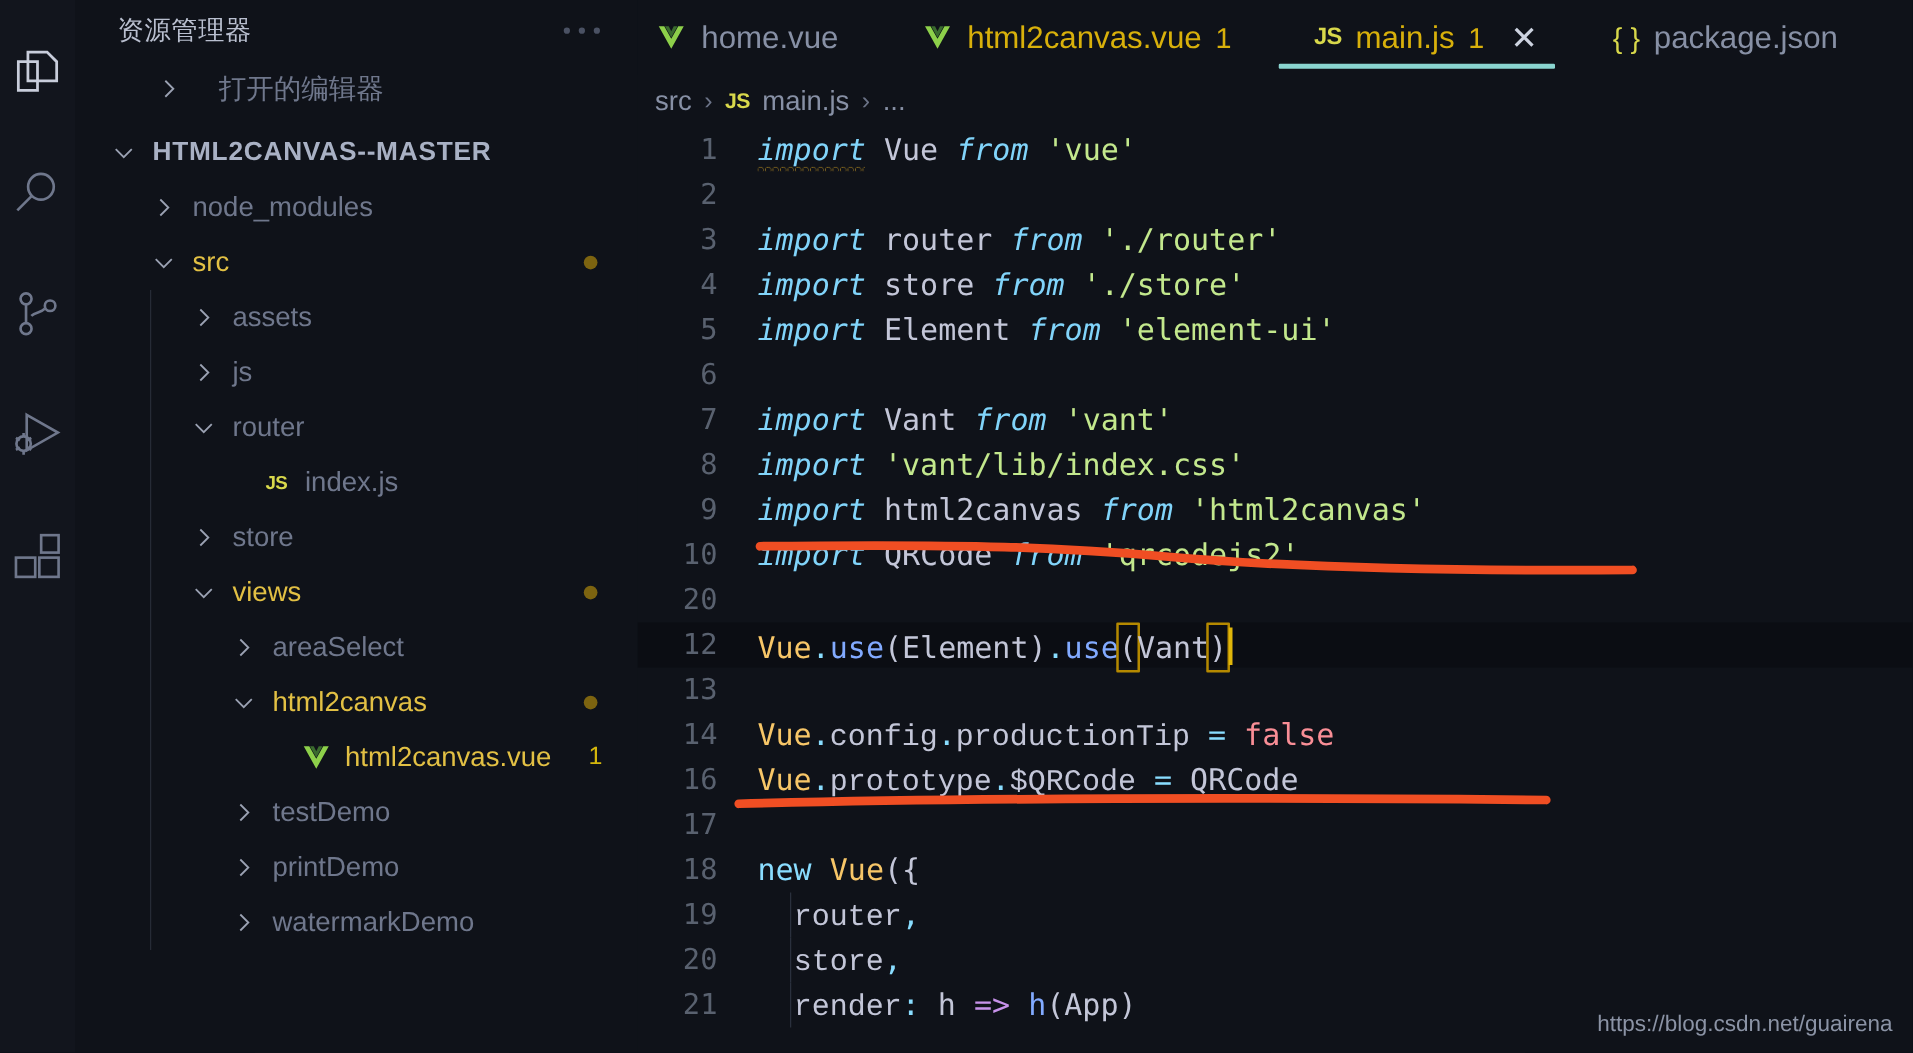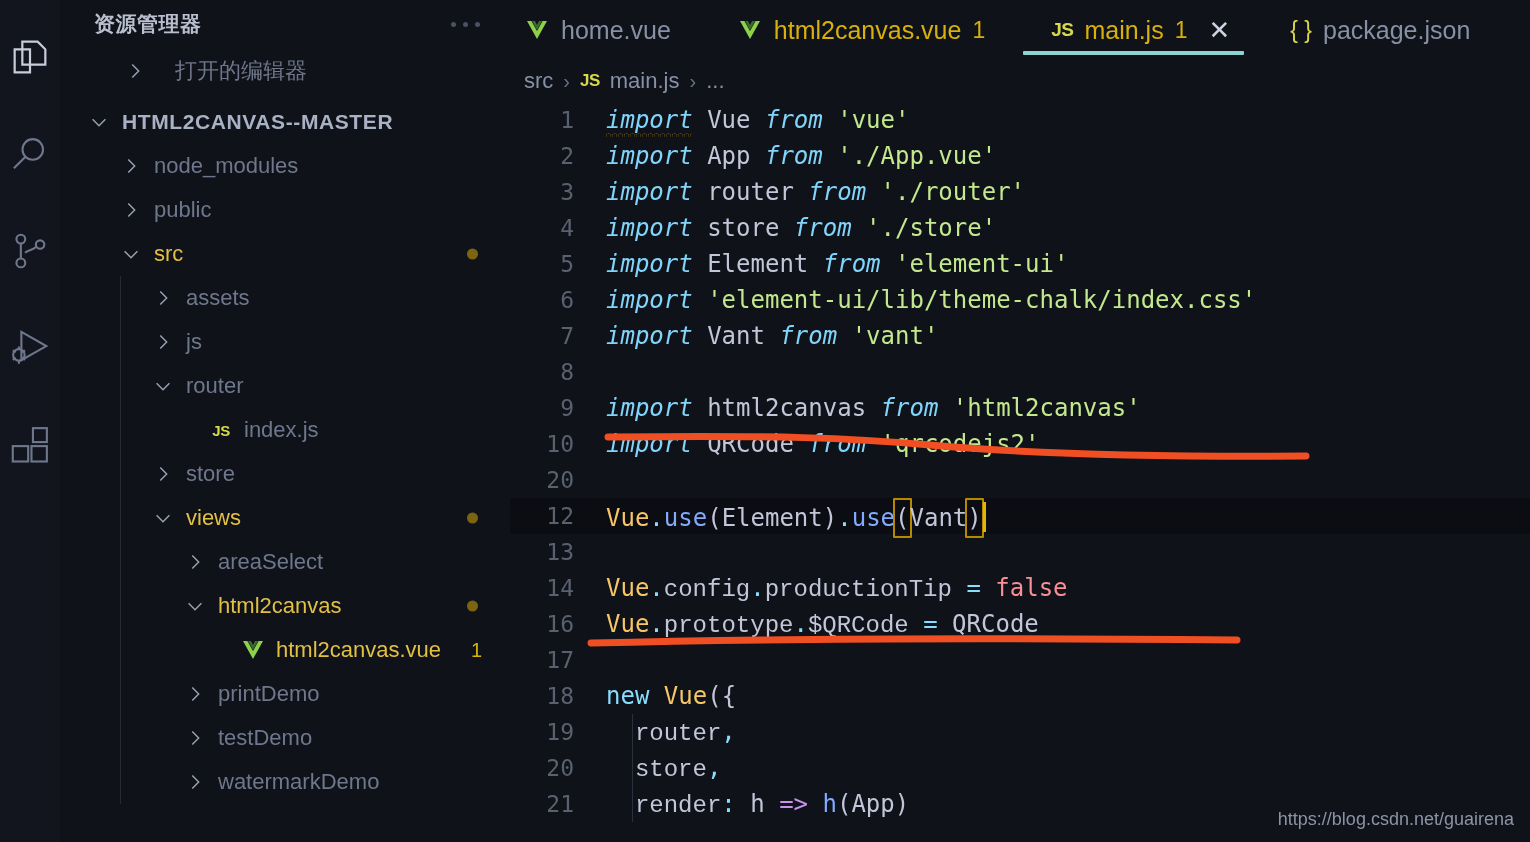--- a/index.html
+++ b/index.html
@@ -27,7 +27,7 @@
   }
   .sb-header {
     height:48px; display:flex; align-items:center;
-    padding:0 18px 0 34px; justify-content:space-between;font-weight:bold;
+    padding:0 18px 0 34px; justify-content:space-between;
   }
   .sb-title {
     color:#b9bfcf; font-size:21px; letter-spacing:.5px;

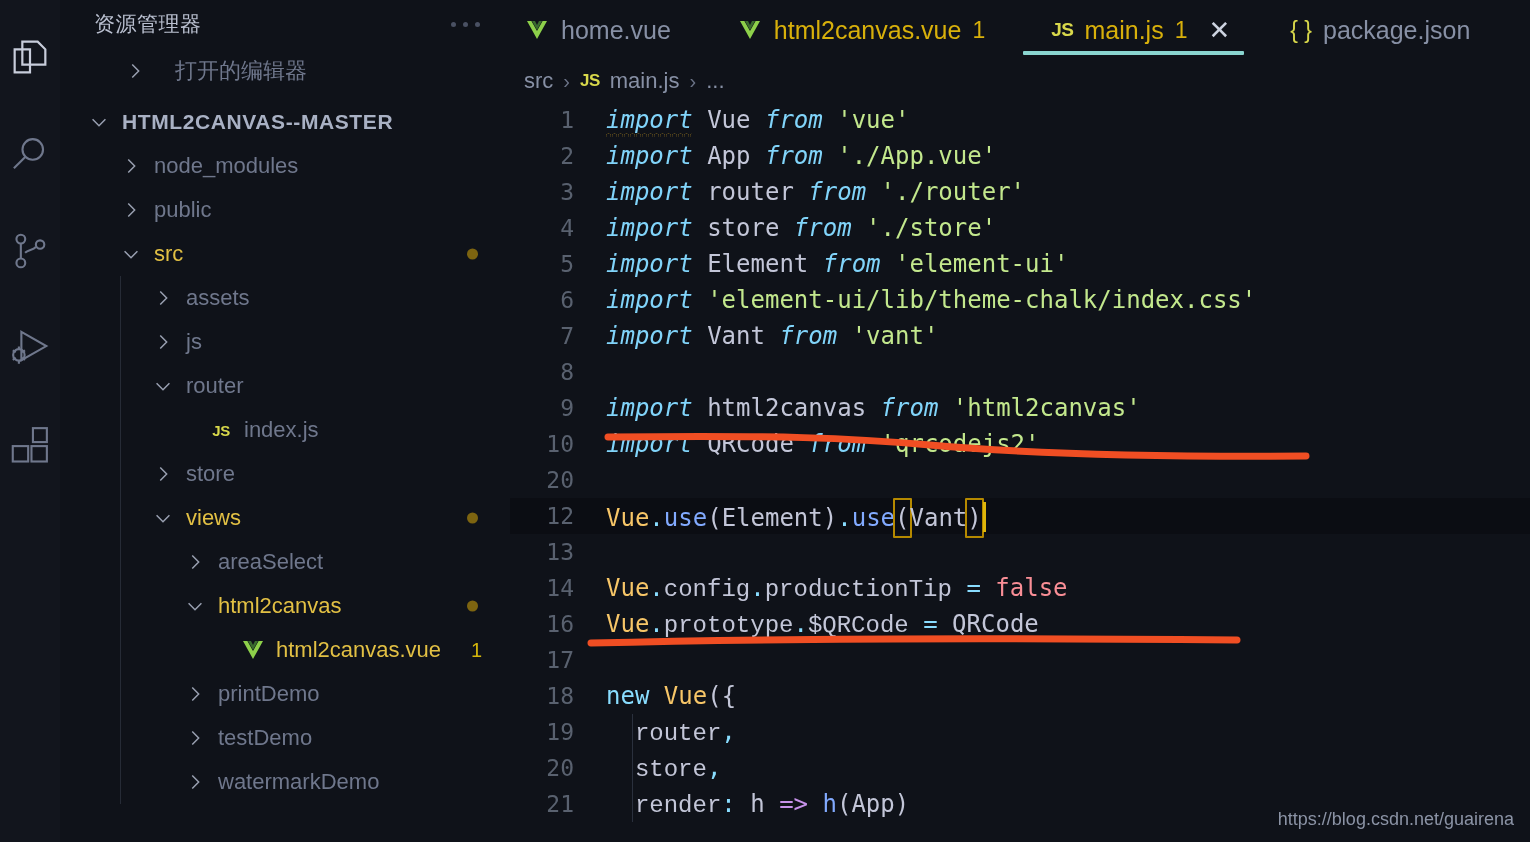--- a/index.html
+++ b/index.html
@@ -413,7 +413,7 @@
       </div>
     <div class="code" id="code">
         <div class="cline"><span class="ln">1</span><span class="src"><span class="k-imp">import</span> <span class="k-id">Vue</span> <span class="k-imp">from</span> <span class="k-str">'vue'</span></span><span class="squiggle"></span></div>
-        <div class="cline"><span class="ln">2</span><span class="src"><span class="k-imp">import</span> <span class="k-id">App</span> <span class="k-imp">from</span> <span class="k-str">'./App.vue'</span></span></div>
+        <div class="cline"><span class="ln">2</span></div>
         <div class="cline"><span class="ln">3</span><span class="src"><span class="k-imp">import</span> <span class="k-id">router</span> <span class="k-imp">from</span> <span class="k-str">'./router'</span></span></div>
         <div class="cline"><span class="ln">4</span><span class="src"><span class="k-imp">import</span> <span class="k-id">store</span> <span class="k-imp">from</span> <span class="k-str">'./store'</span></span></div>
         <div class="cline"><span class="ln">5</span><span class="src"><span class="k-imp">import</span> <span class="k-id">Element</span> <span class="k-imp">from</span> <span class="k-str">'element-ui'</span></span></div>

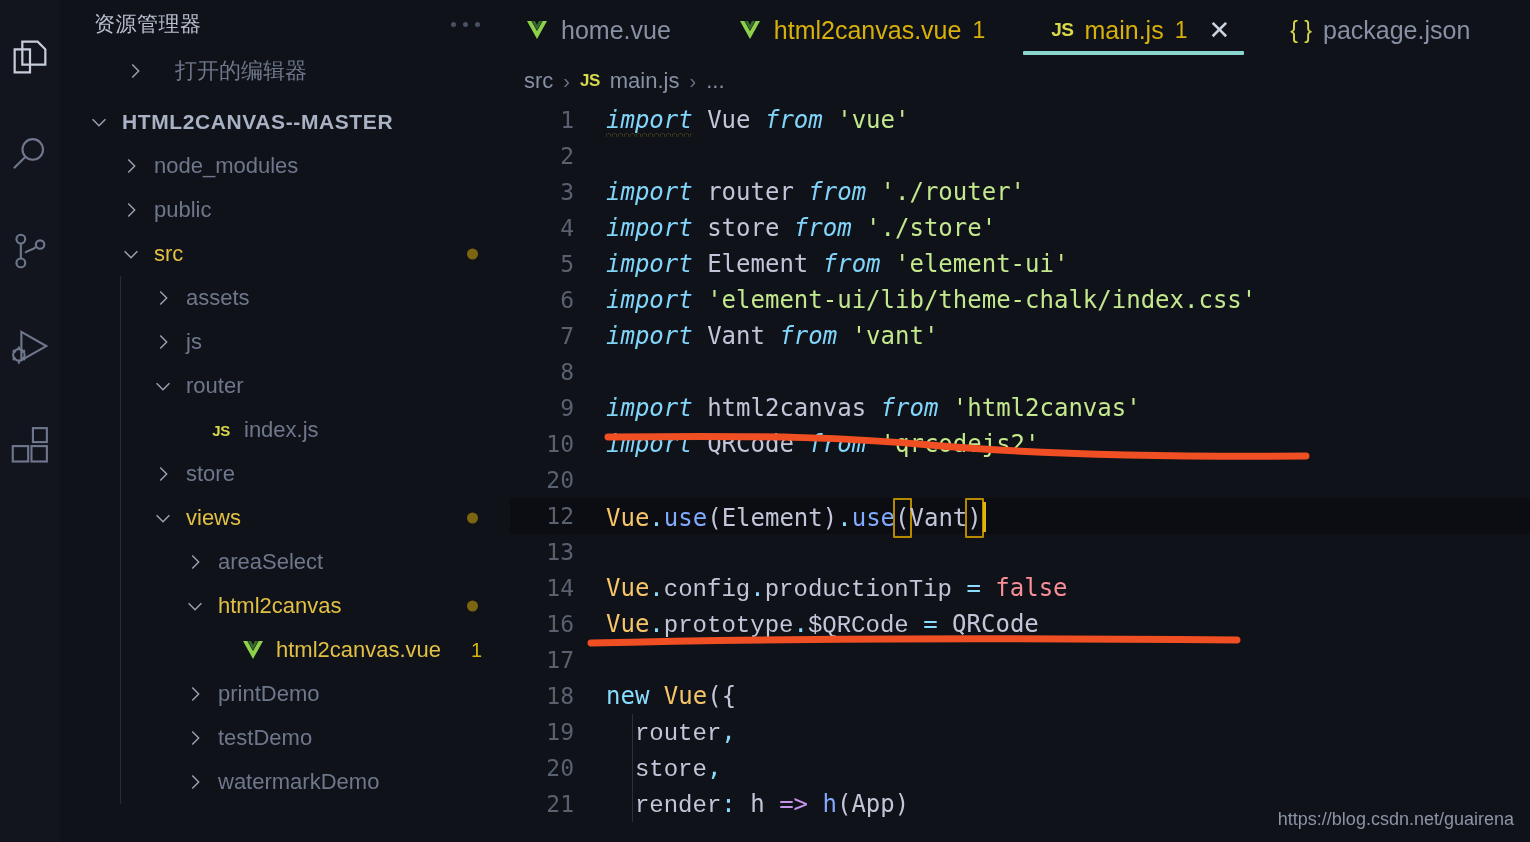--- a/index.html
+++ b/index.html
@@ -240,14 +240,6 @@
             </svg>
           </span>
           <span class="label" style="margin-left: 10px;">node_modules</span>
-        </div>
-        <div class="row dim" style="padding-left: 58px;">
-          <span class="twisty">
-            <svg width="22" height="22" viewBox="0 0 24 24" fill="none" stroke="#9aa1b2" stroke-width="1.6">
-              <path d="M9 5l7 7-7 7"></path>
-            </svg>
-          </span>
-          <span class="label" style="margin-left: 10px;">public</span>
         </div>
         <div class="row modified" style="padding-left: 58px;">
           <span class="twisty">

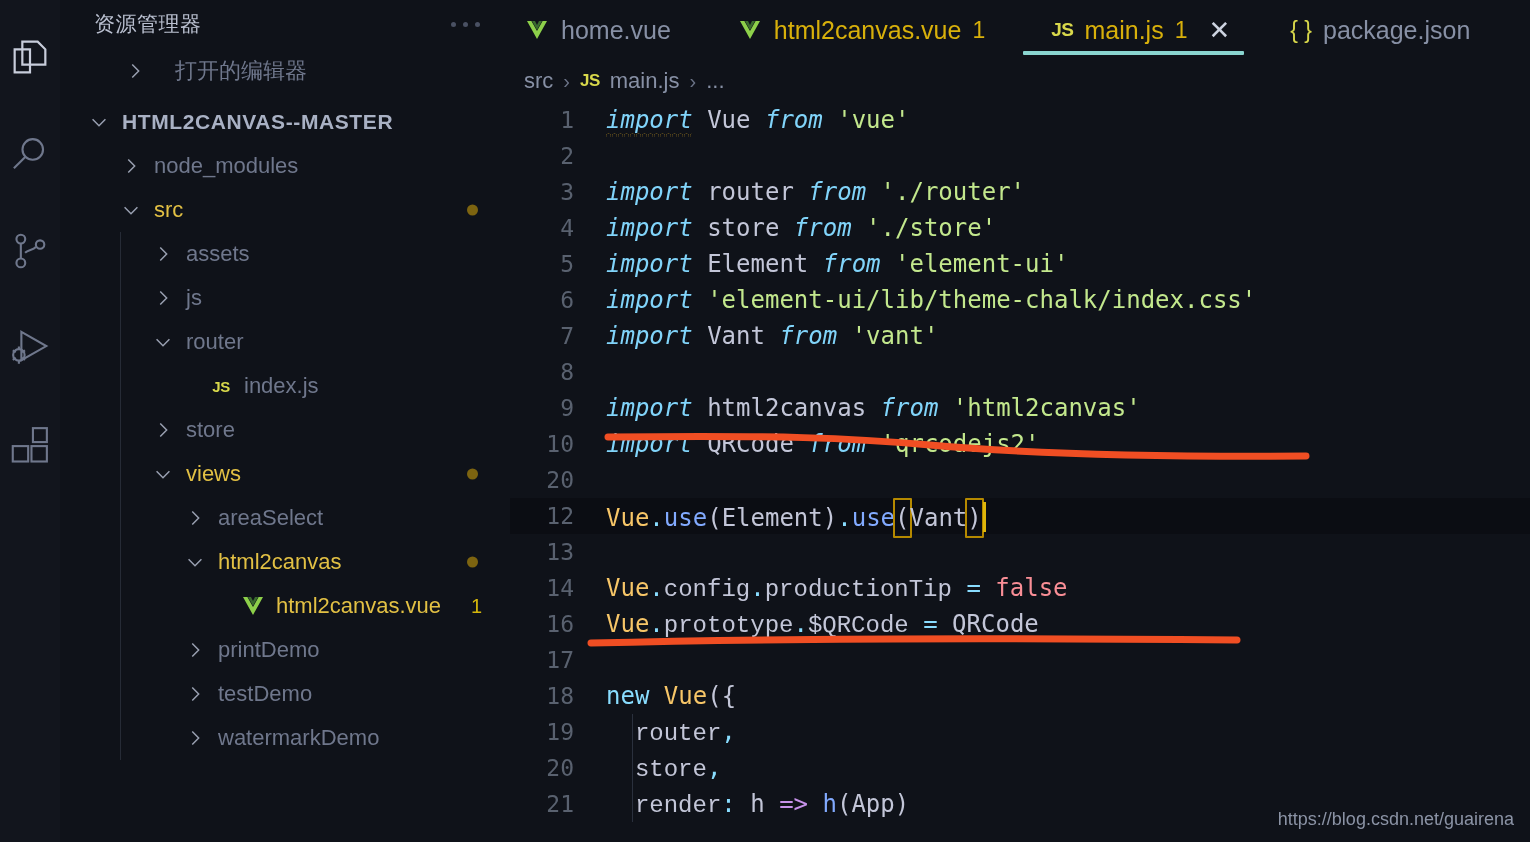--- a/index.html
+++ b/index.html
@@ -409,7 +409,7 @@
         <div class="cline"><span class="ln">3</span><span class="src"><span class="k-imp">import</span> <span class="k-id">router</span> <span class="k-imp">from</span> <span class="k-str">'./router'</span></span></div>
         <div class="cline"><span class="ln">4</span><span class="src"><span class="k-imp">import</span> <span class="k-id">store</span> <span class="k-imp">from</span> <span class="k-str">'./store'</span></span></div>
         <div class="cline"><span class="ln">5</span><span class="src"><span class="k-imp">import</span> <span class="k-id">Element</span> <span class="k-imp">from</span> <span class="k-str">'element-ui'</span></span></div>
-        <div class="cline"><span class="ln">6</span><span class="src"><span class="k-imp">import</span> <span class="k-str">'element-ui/lib/theme-chalk/index.css'</span></span></div>
+        <div class="cline"><span class="ln">6</span></div>
         <div class="cline"><span class="ln">7</span><span class="src"><span class="k-imp">import</span> <span class="k-id">Vant</span> <span class="k-imp">from</span> <span class="k-str">'vant'</span></span></div>
         <div class="cline"><span class="ln">8</span></div>
         <div class="cline"><span class="ln">9</span><span class="src"><span class="k-imp">import</span> <span class="k-id">html2canvas</span> <span class="k-imp">from</span> <span class="k-str">'html2canvas'</span></span></div>

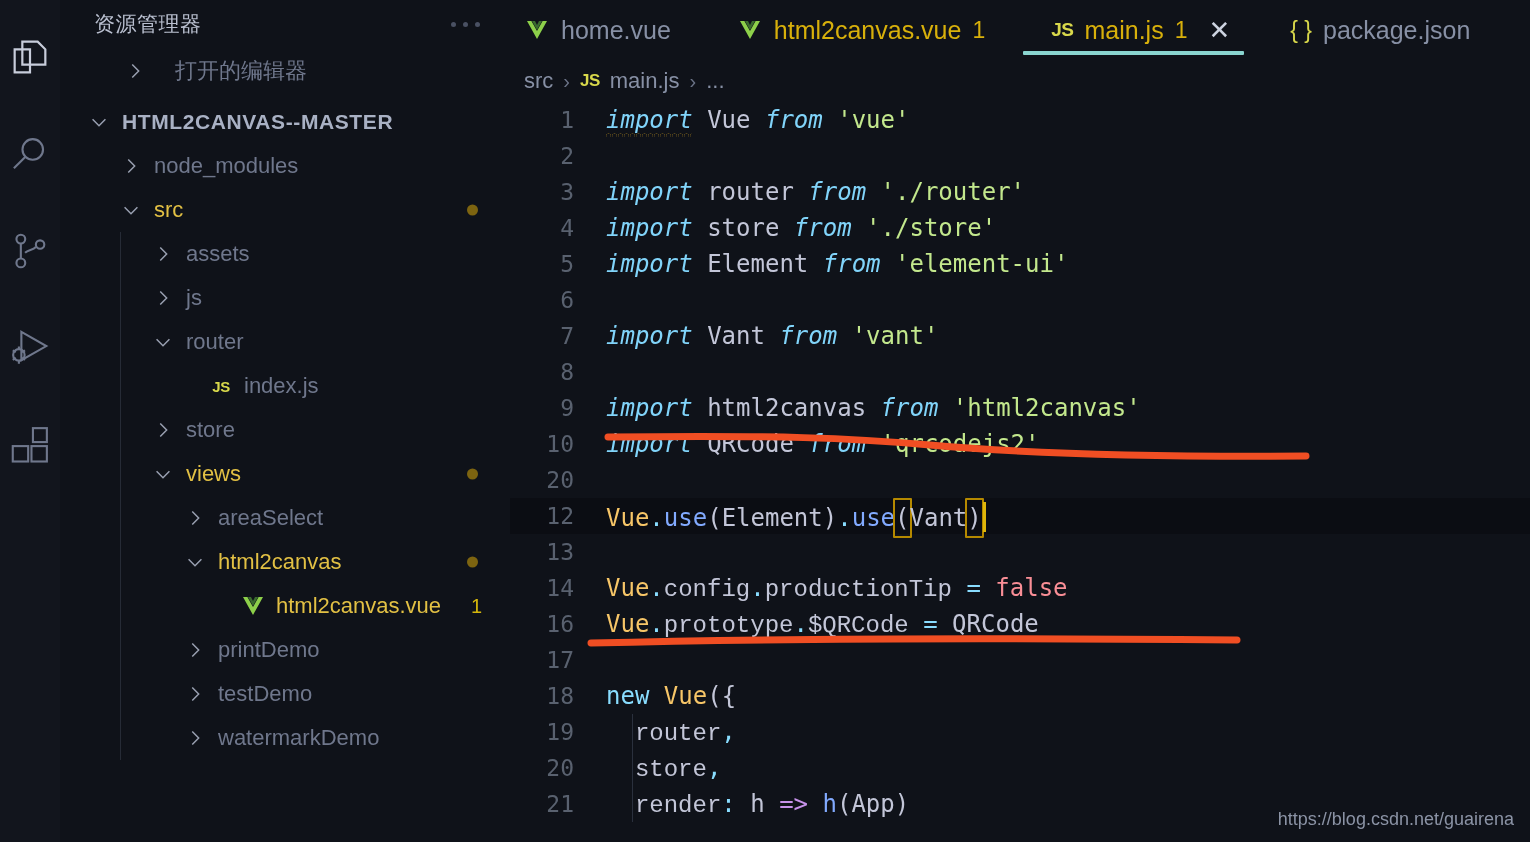--- a/index.html
+++ b/index.html
@@ -411,7 +411,7 @@
         <div class="cline"><span class="ln">5</span><span class="src"><span class="k-imp">import</span> <span class="k-id">Element</span> <span class="k-imp">from</span> <span class="k-str">'element-ui'</span></span></div>
         <div class="cline"><span class="ln">6</span></div>
         <div class="cline"><span class="ln">7</span><span class="src"><span class="k-imp">import</span> <span class="k-id">Vant</span> <span class="k-imp">from</span> <span class="k-str">'vant'</span></span></div>
-        <div class="cline"><span class="ln">8</span></div>
+        <div class="cline"><span class="ln">8</span><span class="src"><span class="k-imp">import</span> <span class="k-str">'vant/lib/index.css'</span></span></div>
         <div class="cline"><span class="ln">9</span><span class="src"><span class="k-imp">import</span> <span class="k-id">html2canvas</span> <span class="k-imp">from</span> <span class="k-str">'html2canvas'</span></span></div>
         <div class="cline"><span class="ln">10</span><span class="src"><span class="k-imp">import</span> <span class="k-id">QRCode</span> <span class="k-imp">from</span> <span class="k-str">'qrcodejs2'</span></span></div>
         <div class="cline"><span class="ln">20</span><span class="src"></span></div>

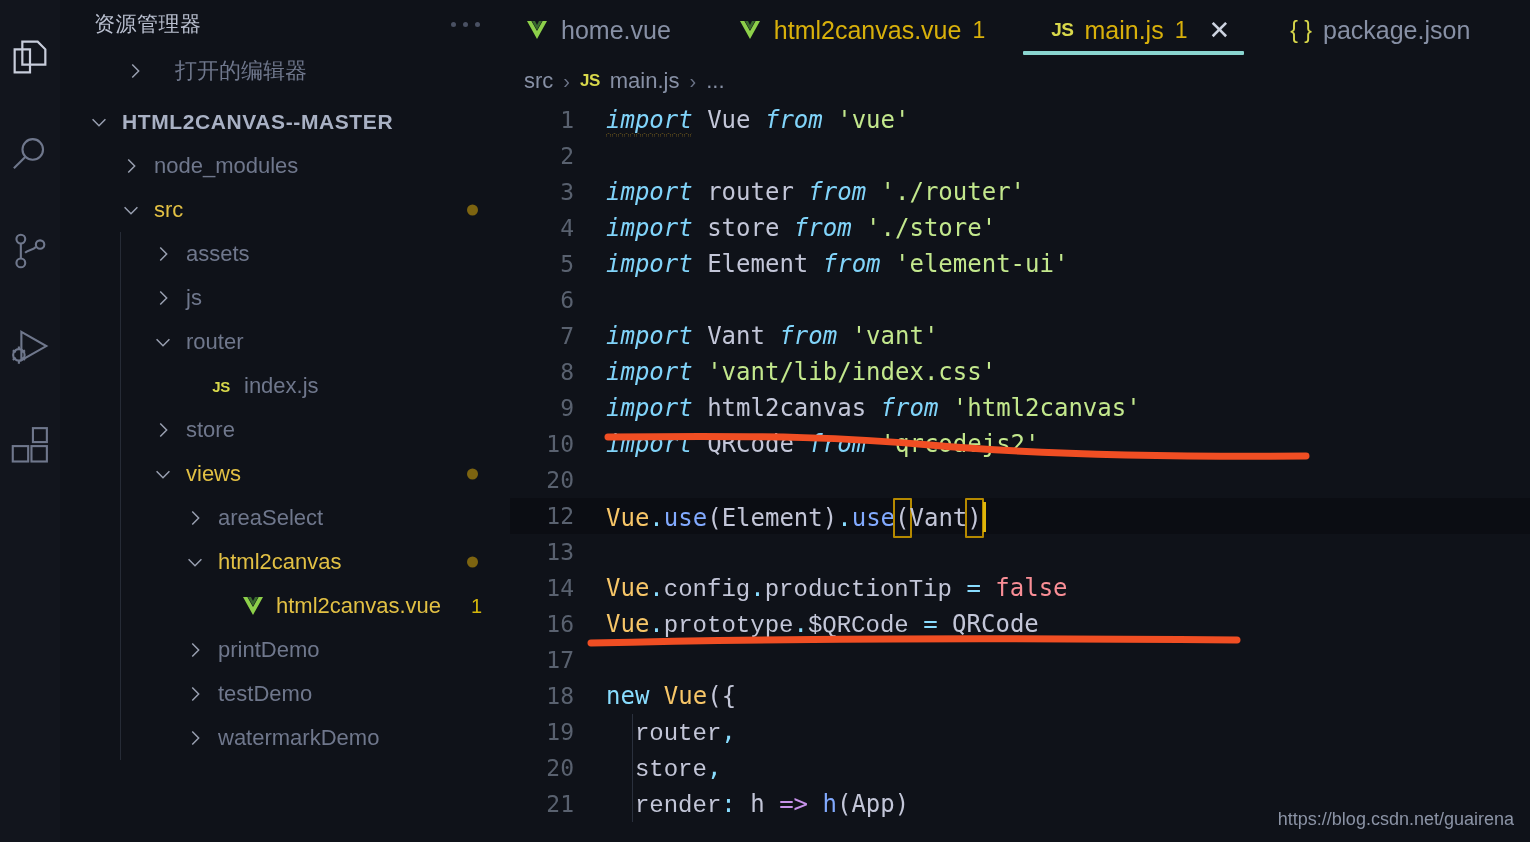--- a/index.html
+++ b/index.html
@@ -340,16 +340,16 @@
               <path d="M9 5l7 7-7 7"></path>
             </svg>
           </span>
+          <span class="label" style="margin-left: 10px;">testDemo</span>
+        </div>
+        <div class="row dim" style="padding-left: 122px;">
+          <span class="guide" style="left: 60px;"></span>
+          <span class="twisty">
+            <svg width="22" height="22" viewBox="0 0 24 24" fill="none" stroke="#9aa1b2" stroke-width="1.6">
+              <path d="M9 5l7 7-7 7"></path>
+            </svg>
+          </span>
           <span class="label" style="margin-left: 10px;">printDemo</span>
-        </div>
-        <div class="row dim" style="padding-left: 122px;">
-          <span class="guide" style="left: 60px;"></span>
-          <span class="twisty">
-            <svg width="22" height="22" viewBox="0 0 24 24" fill="none" stroke="#9aa1b2" stroke-width="1.6">
-              <path d="M9 5l7 7-7 7"></path>
-            </svg>
-          </span>
-          <span class="label" style="margin-left: 10px;">testDemo</span>
         </div>
         <div class="row dim" style="padding-left: 122px;">
           <span class="guide" style="left: 60px;"></span>

